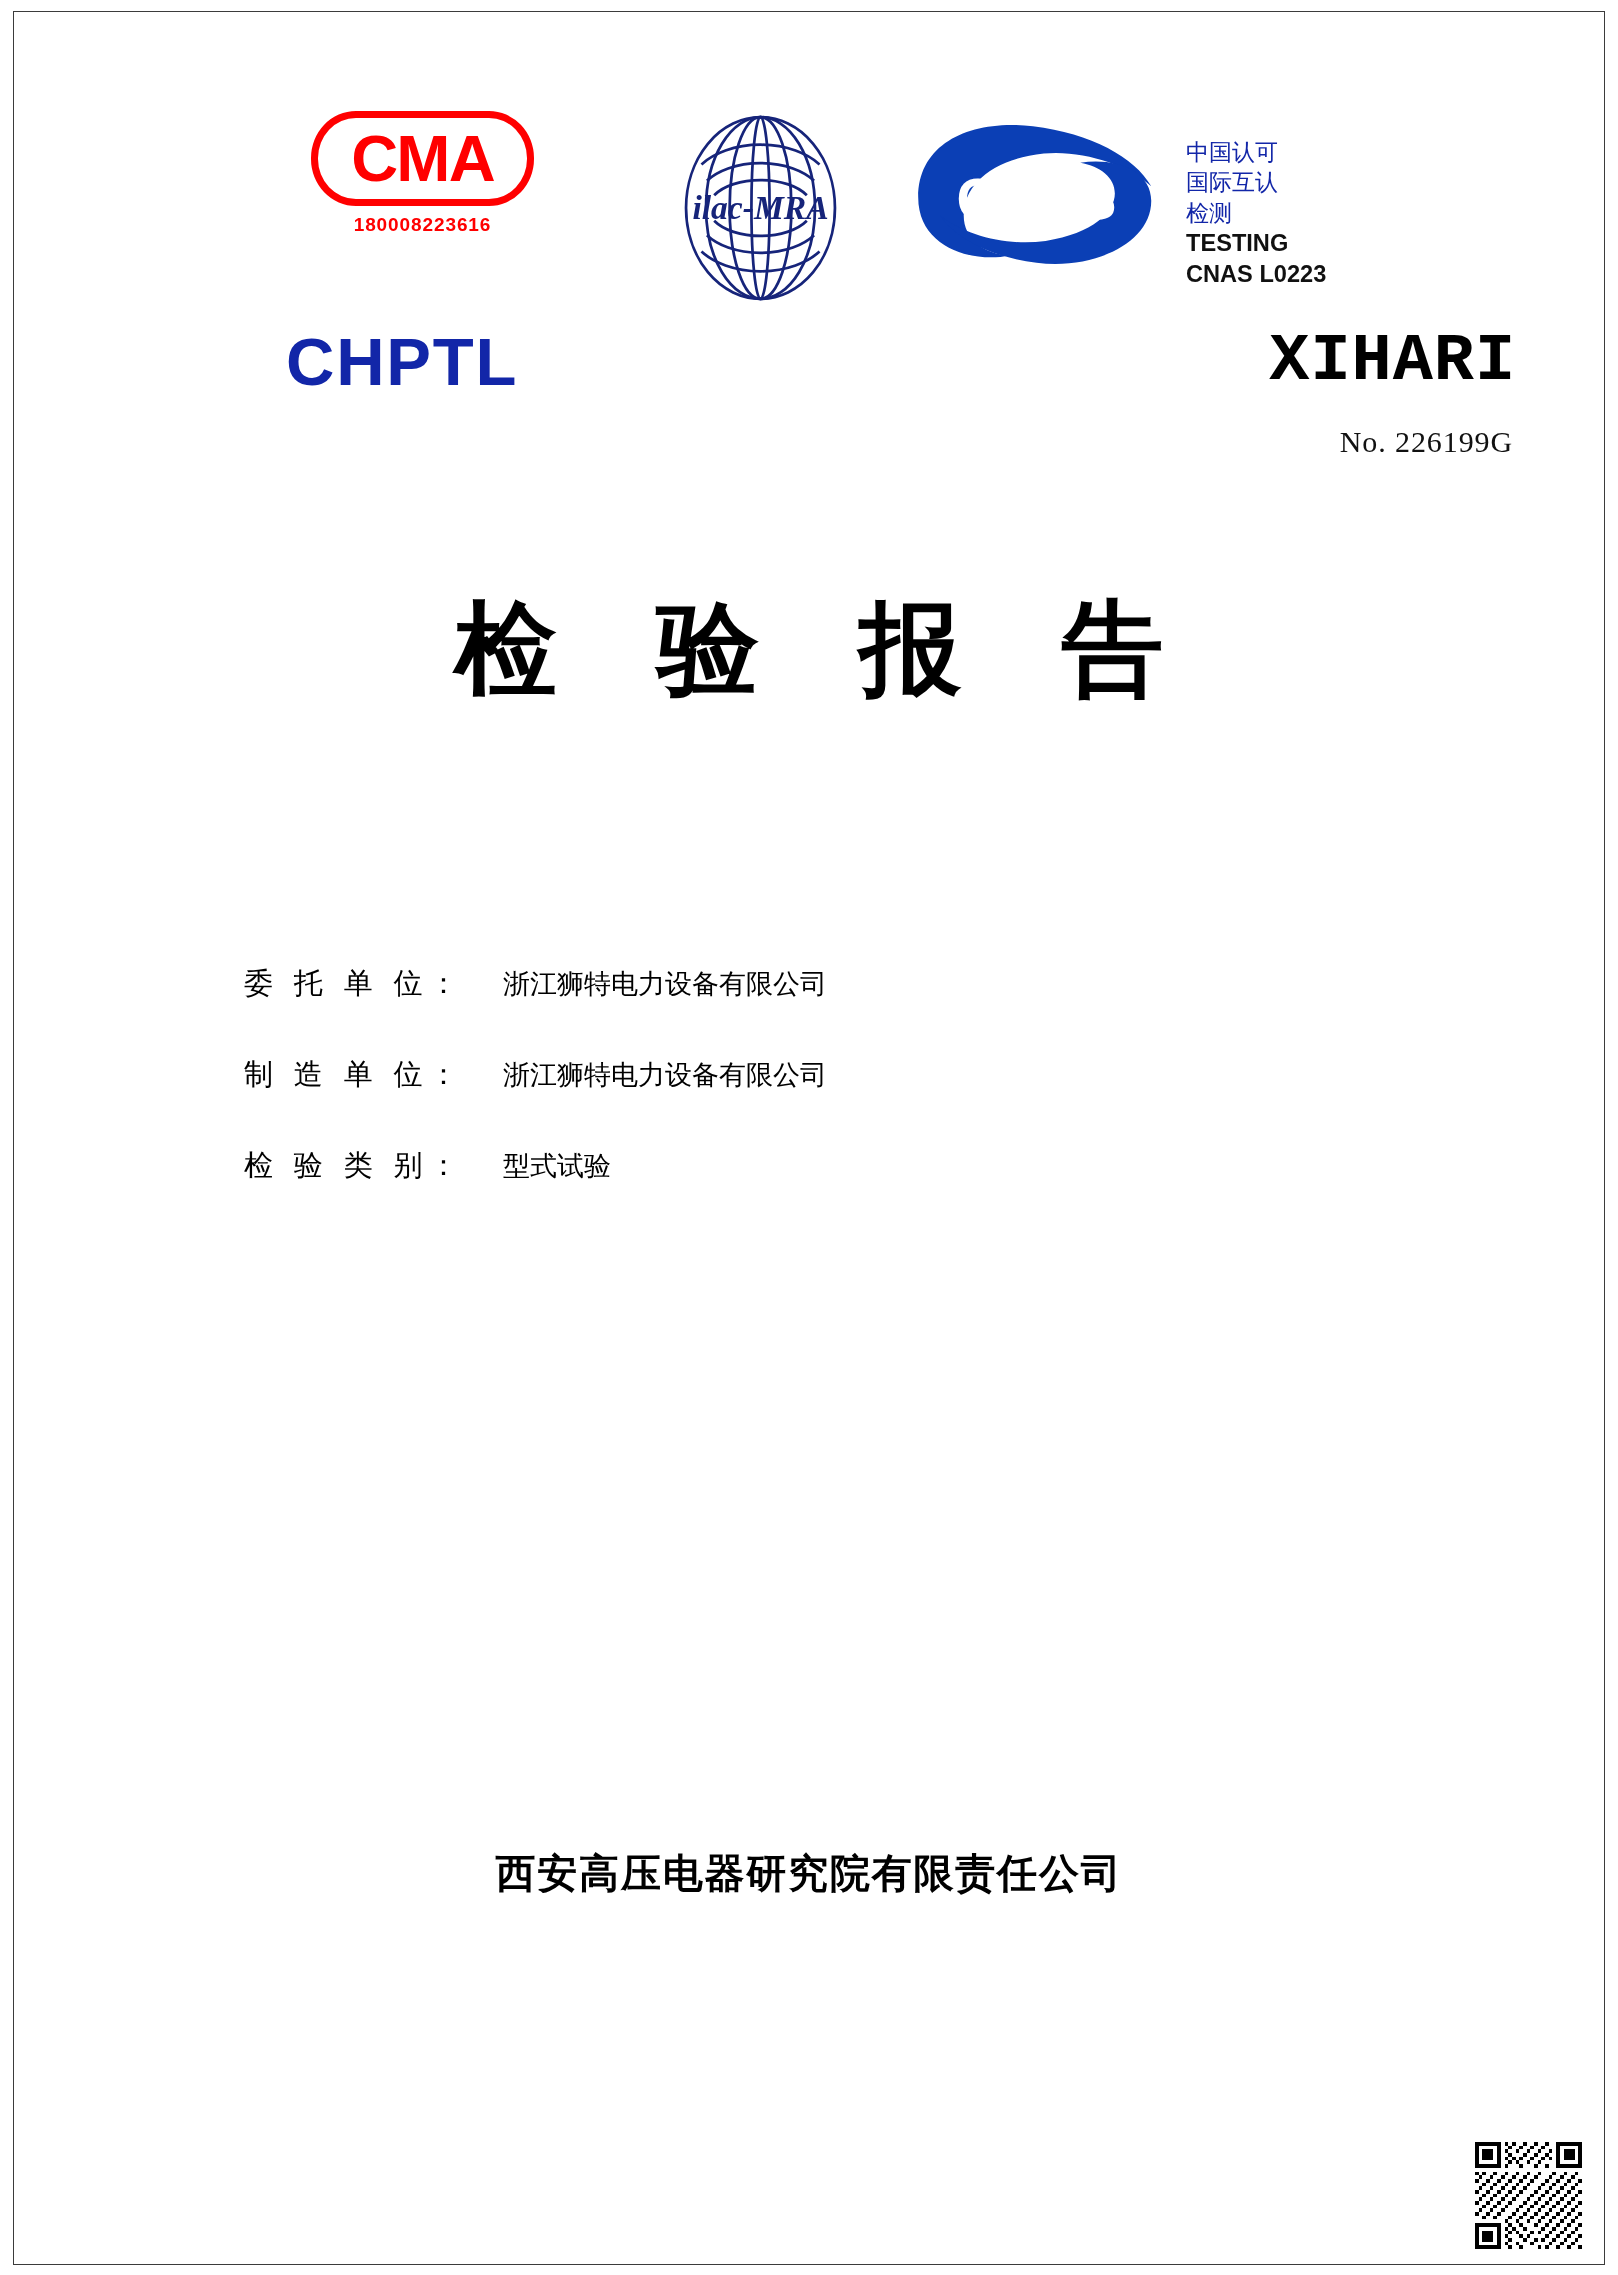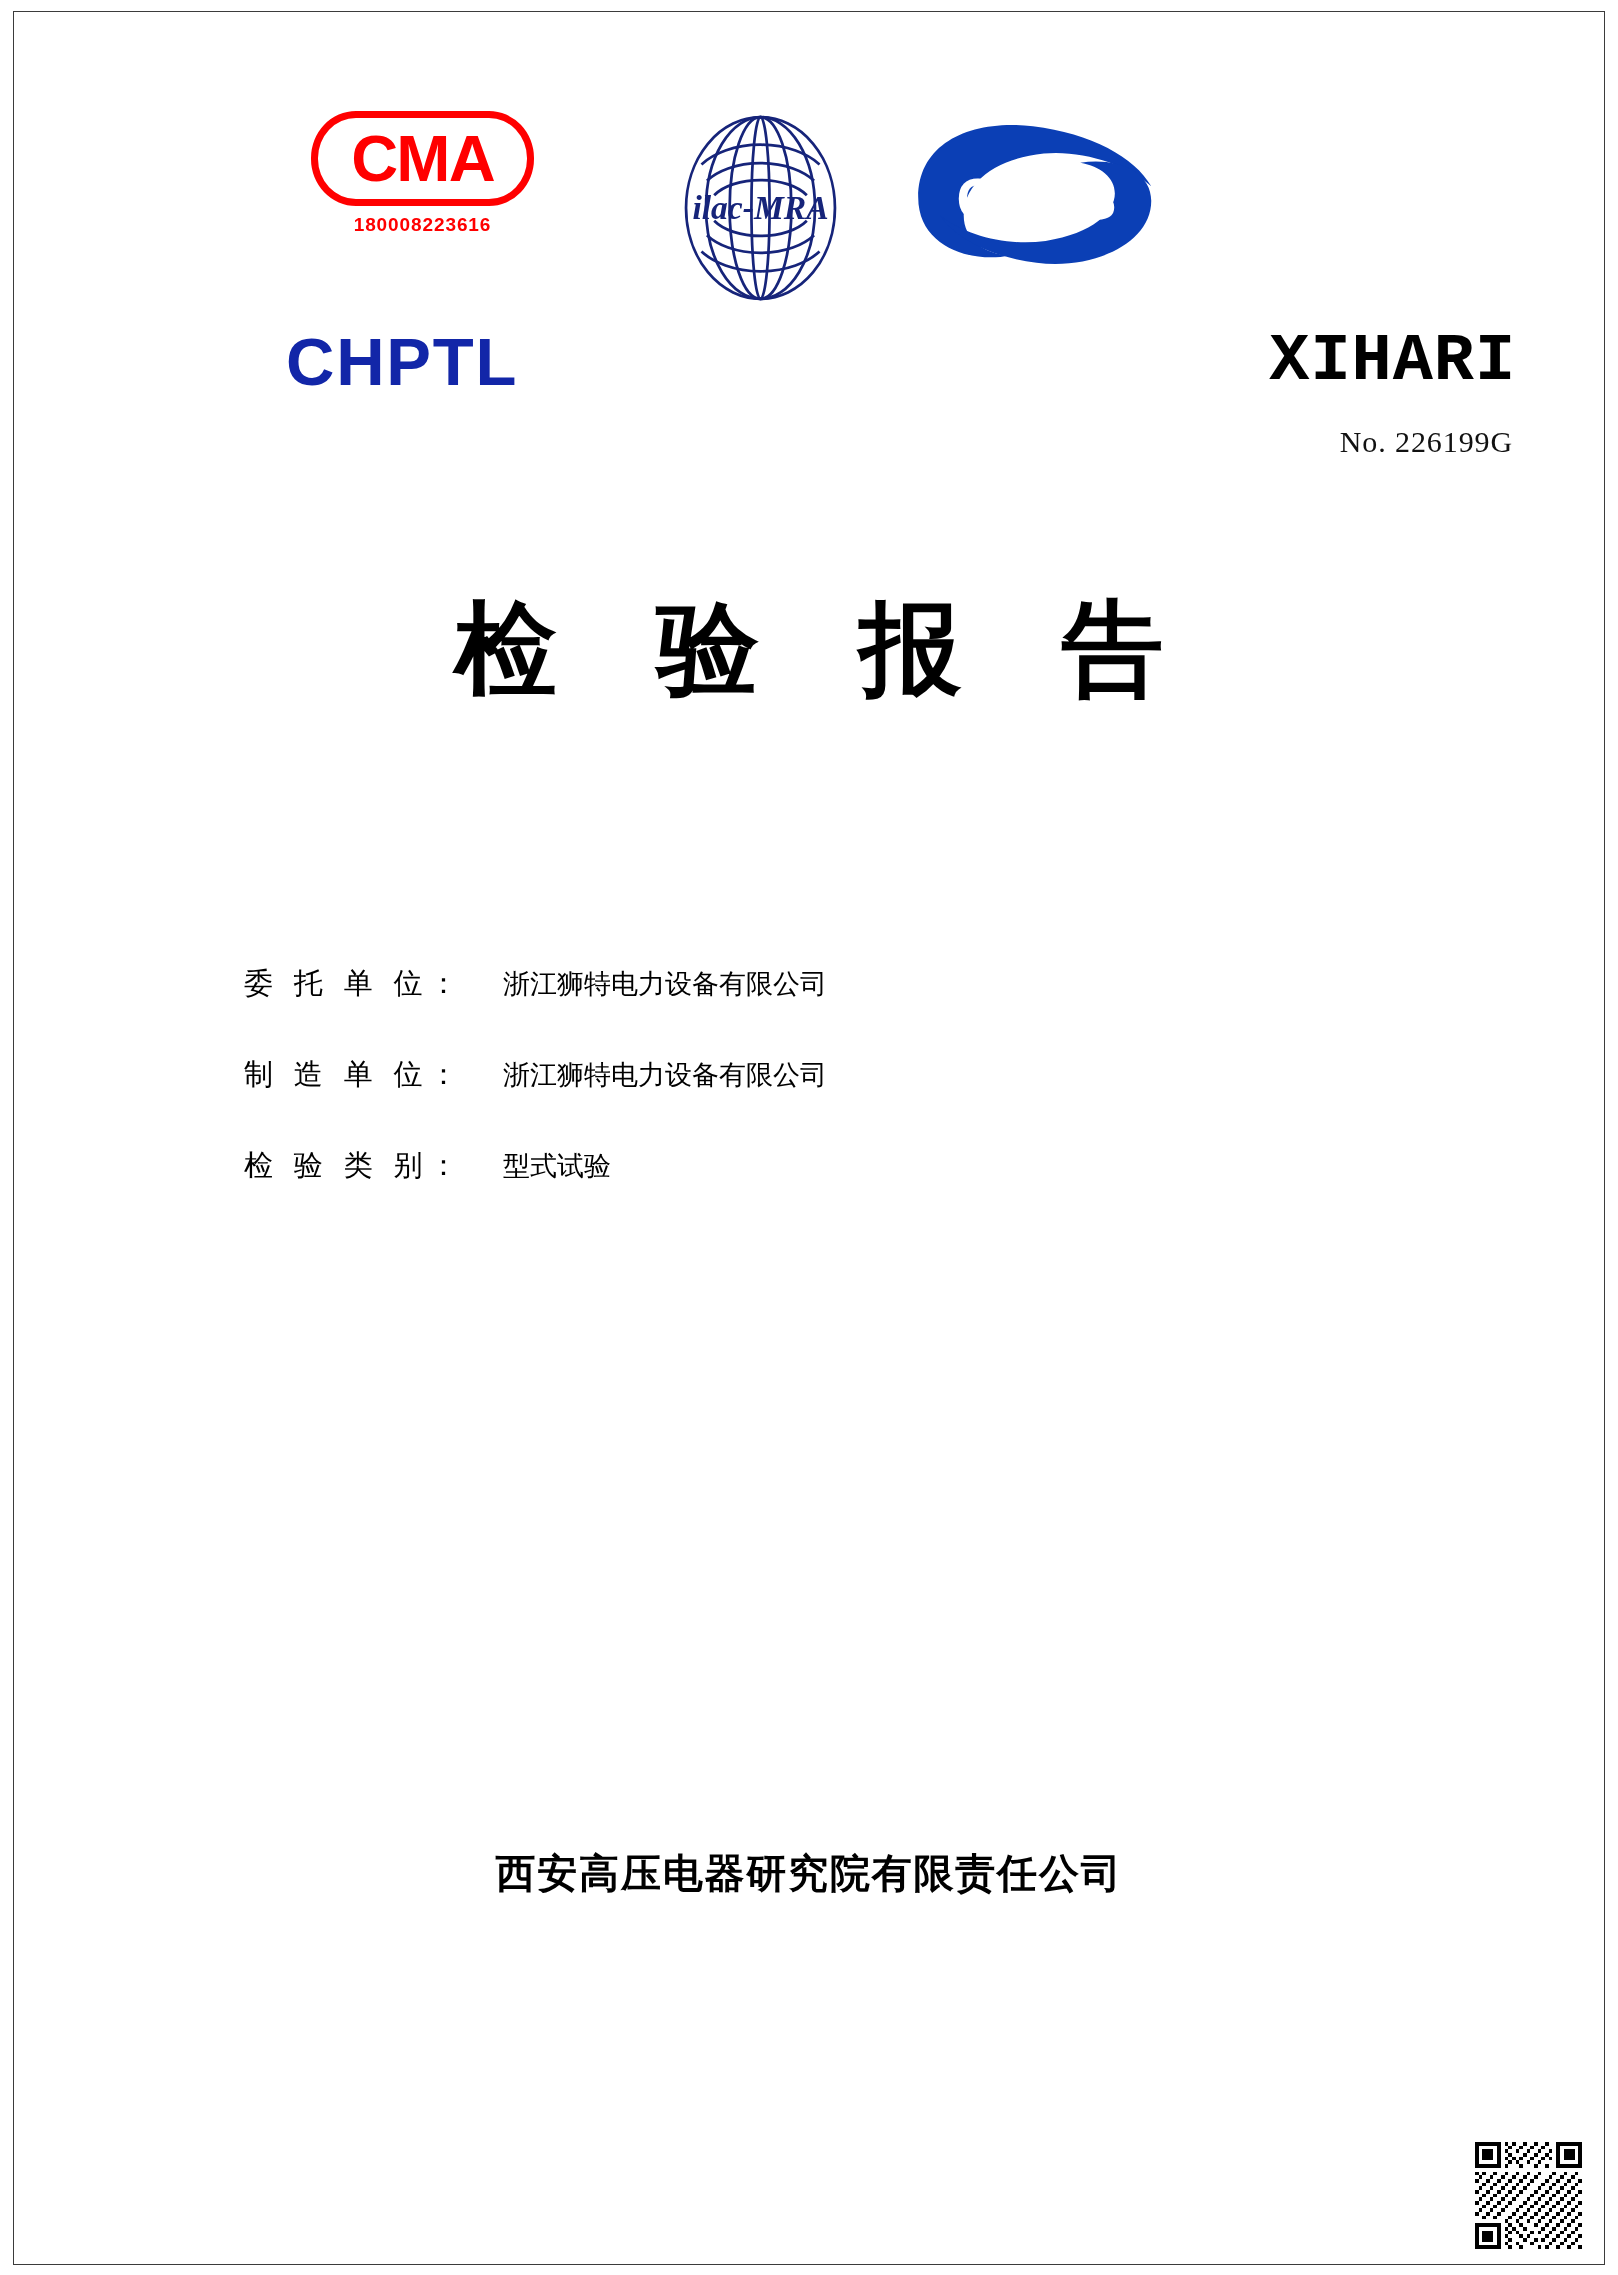--- a/index.html
+++ b/index.html
@@ -272,6 +272,13 @@
       </svg>
     </div>
 
+    <div class="cnas-text">
+      <div class="cn">中国认可</div>
+      <div class="cn">国际互认</div>
+      <div class="cn">检测</div>
+      <div class="en">TESTING</div>
+      <div class="en">CNAS L0223</div>
+    </div>
 
   </div>
 

